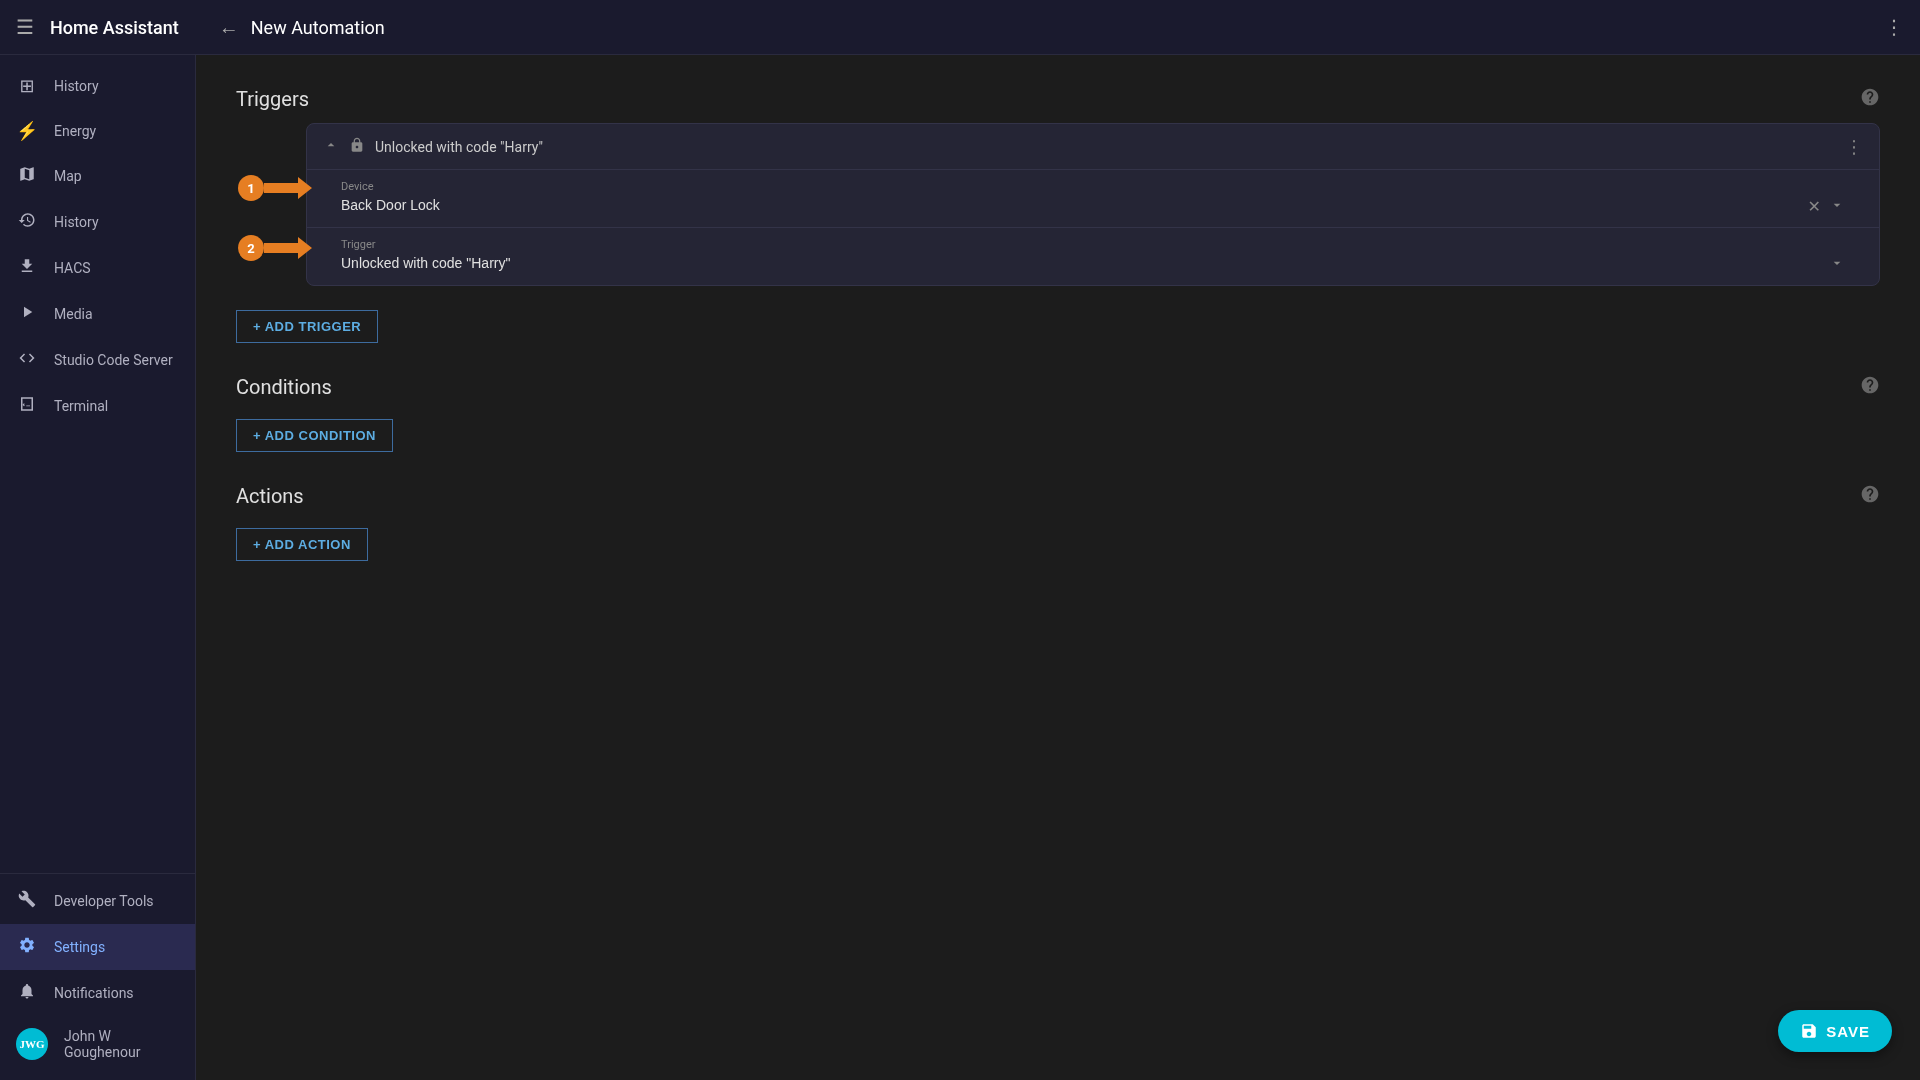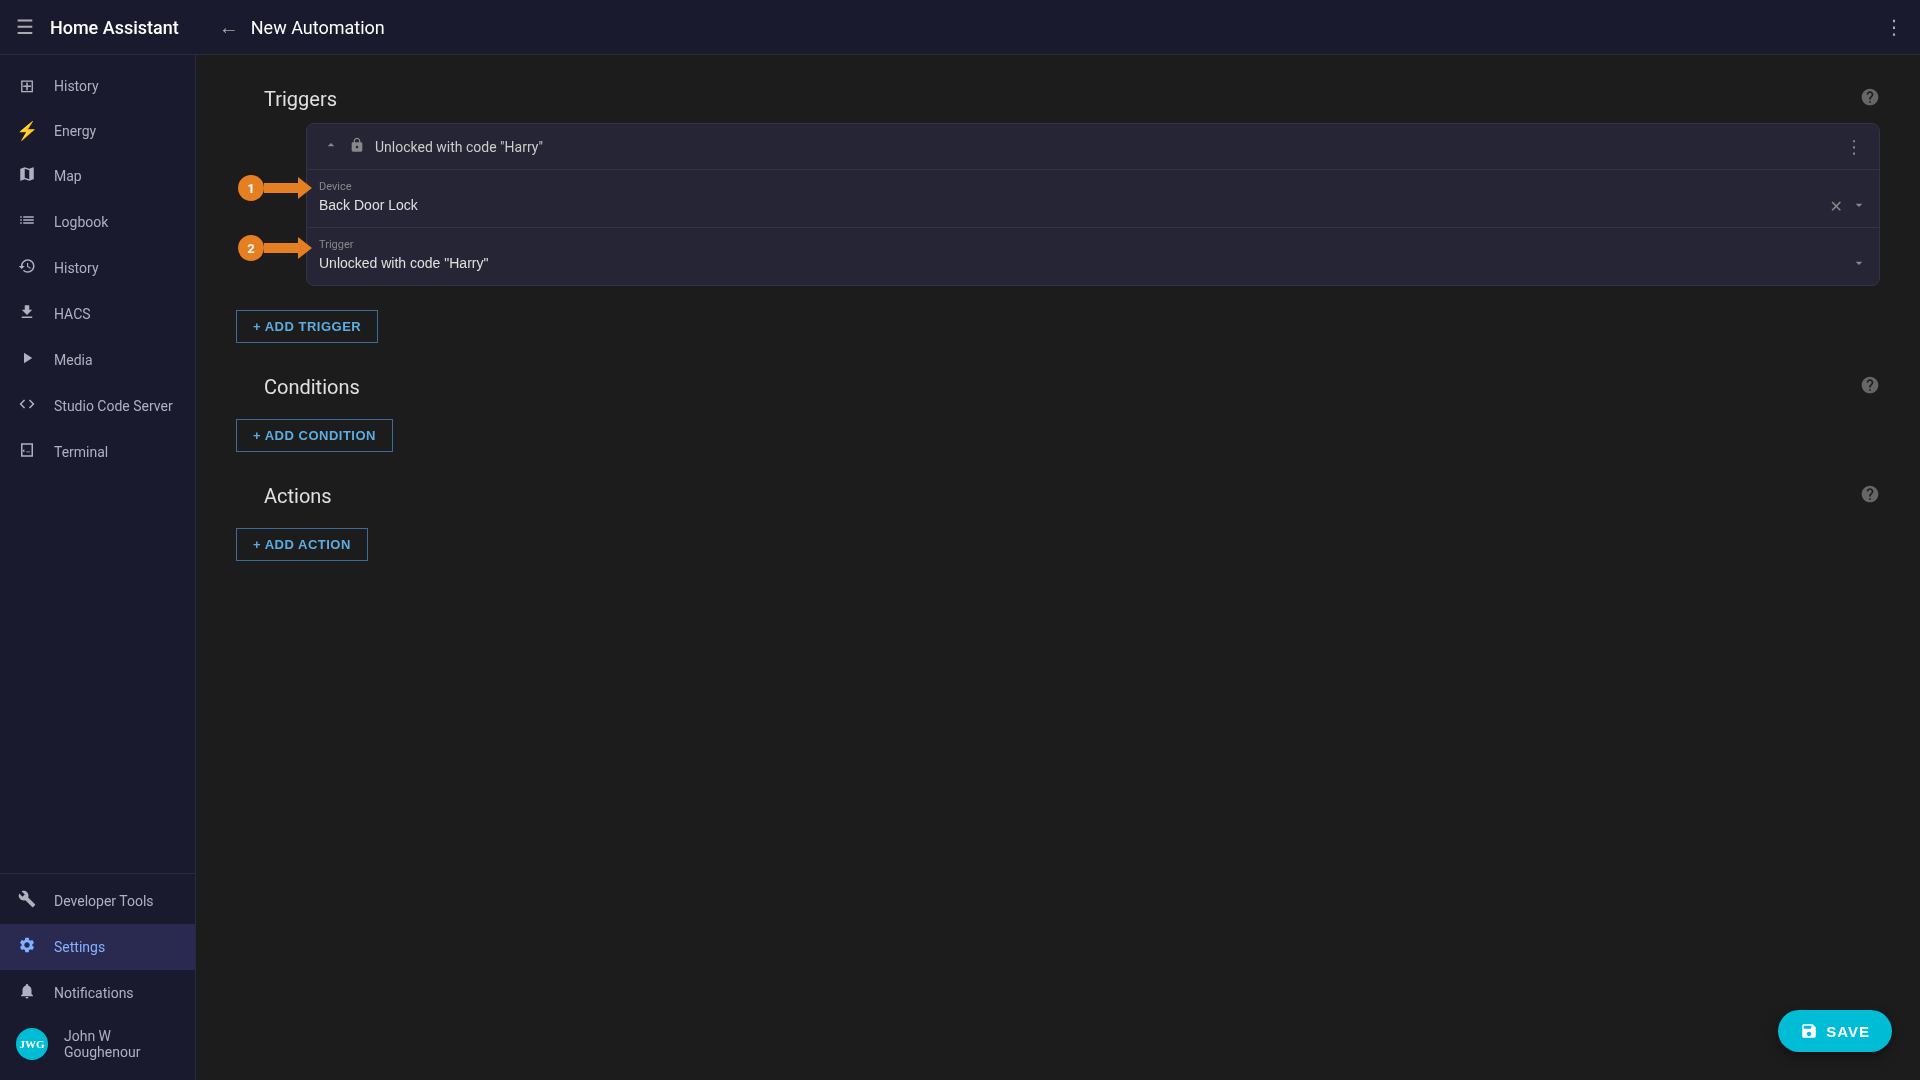--- a/index.html
+++ b/index.html
@@ -128,7 +128,6 @@
       display: flex;
       align-items: flex-start;
       margin-bottom: 12px;
-      margin-left: 28px;
     }
     .section-title {
       font-size: 20px;

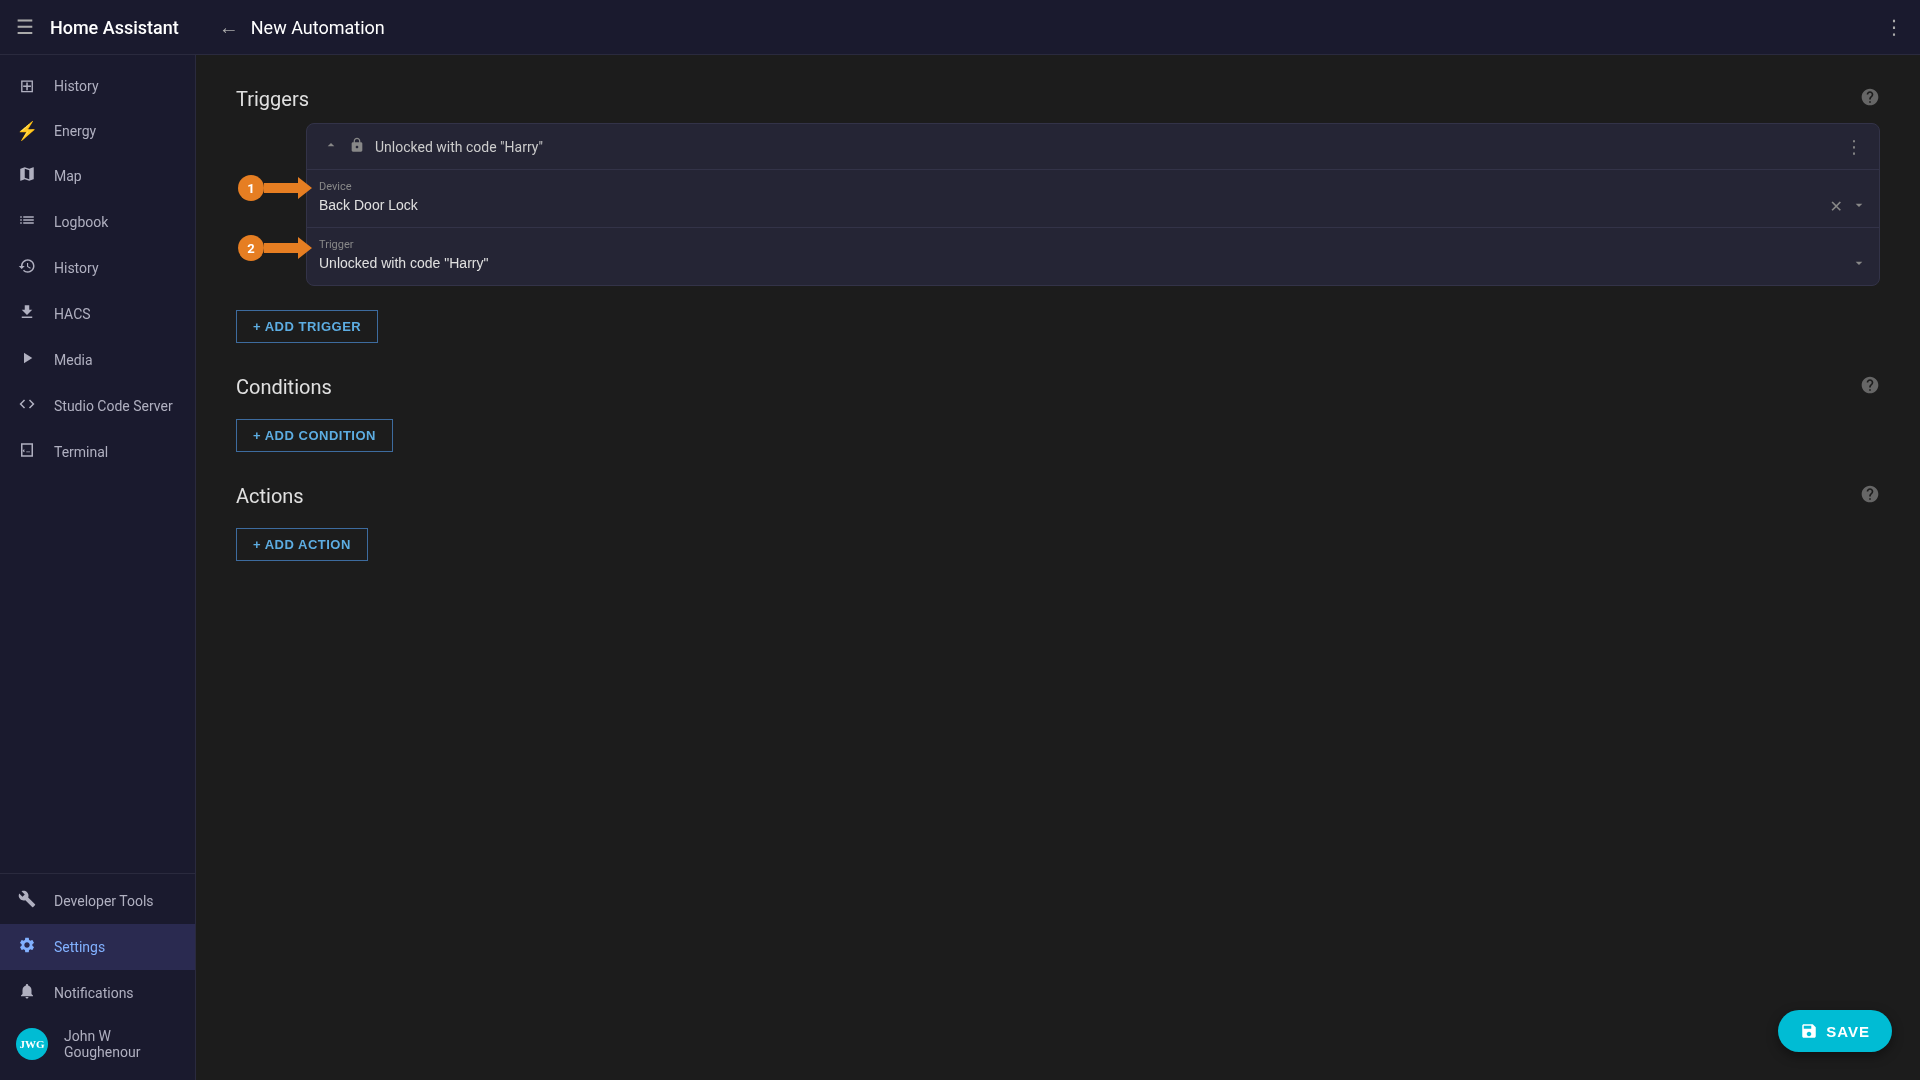--- a/index.html
+++ b/index.html
@@ -179,7 +179,7 @@
 
     
     .trigger-field {
-      padding: 10px 12px;
+      padding: 10px 34px;
       border-bottom: 1px solid #333348;
       position: relative;
     }

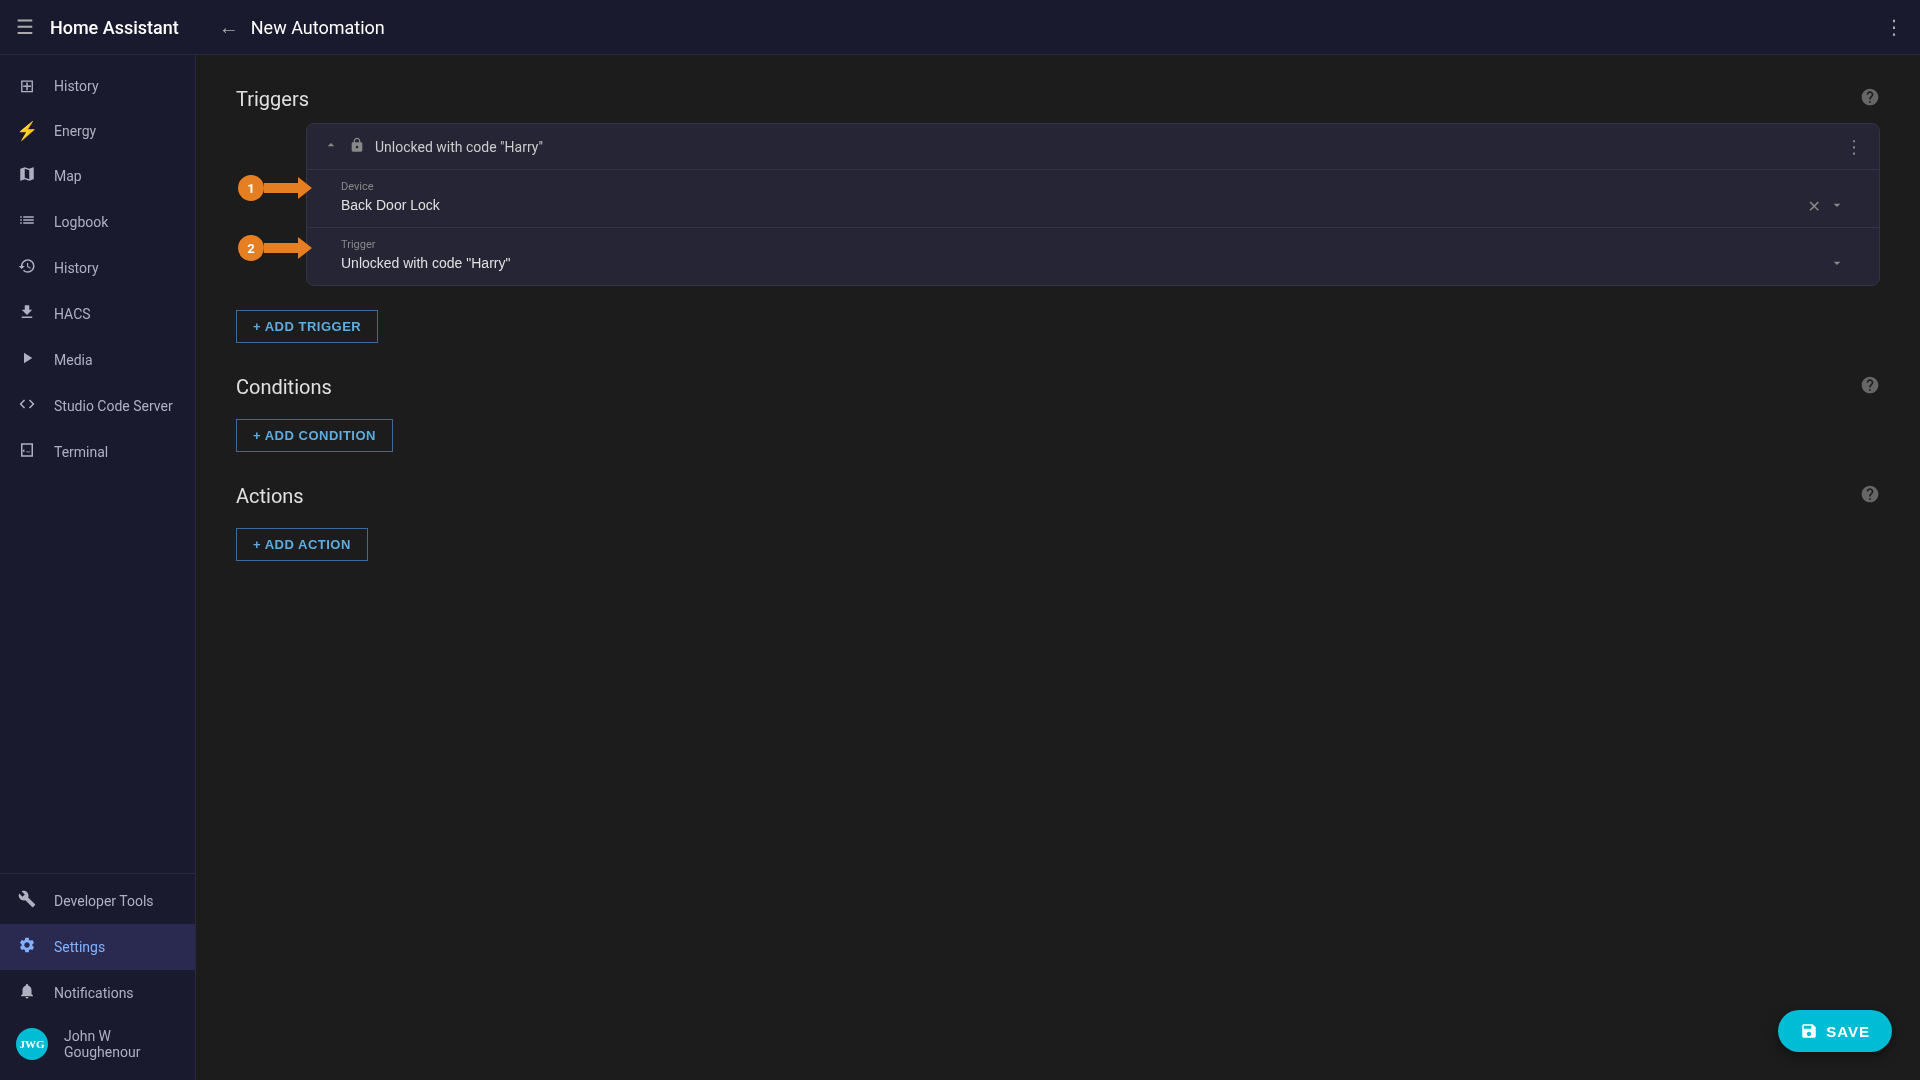--- a/index.html
+++ b/index.html
@@ -302,14 +302,6 @@
           </svg>
       </span>
       <span class="sidebar-item-label">Map</span>
-    </div>
-    <div class="sidebar-item">
-      <span class="sidebar-item-icon">
-        <svg width="18" height="18" viewBox="0 0 24 24" fill="currentColor">
-            <path d="M3 13h2v-2H3v2zm0 4h2v-2H3v2zm0-8h2V7H3v2zm4 4h14v-2H7v2zm0 4h14v-2H7v2zM7 7v2h14V7H7z"></path>
-          </svg>
-      </span>
-      <span class="sidebar-item-label">Logbook</span>
     </div>
     <div class="sidebar-item">
       <span class="sidebar-item-icon">

